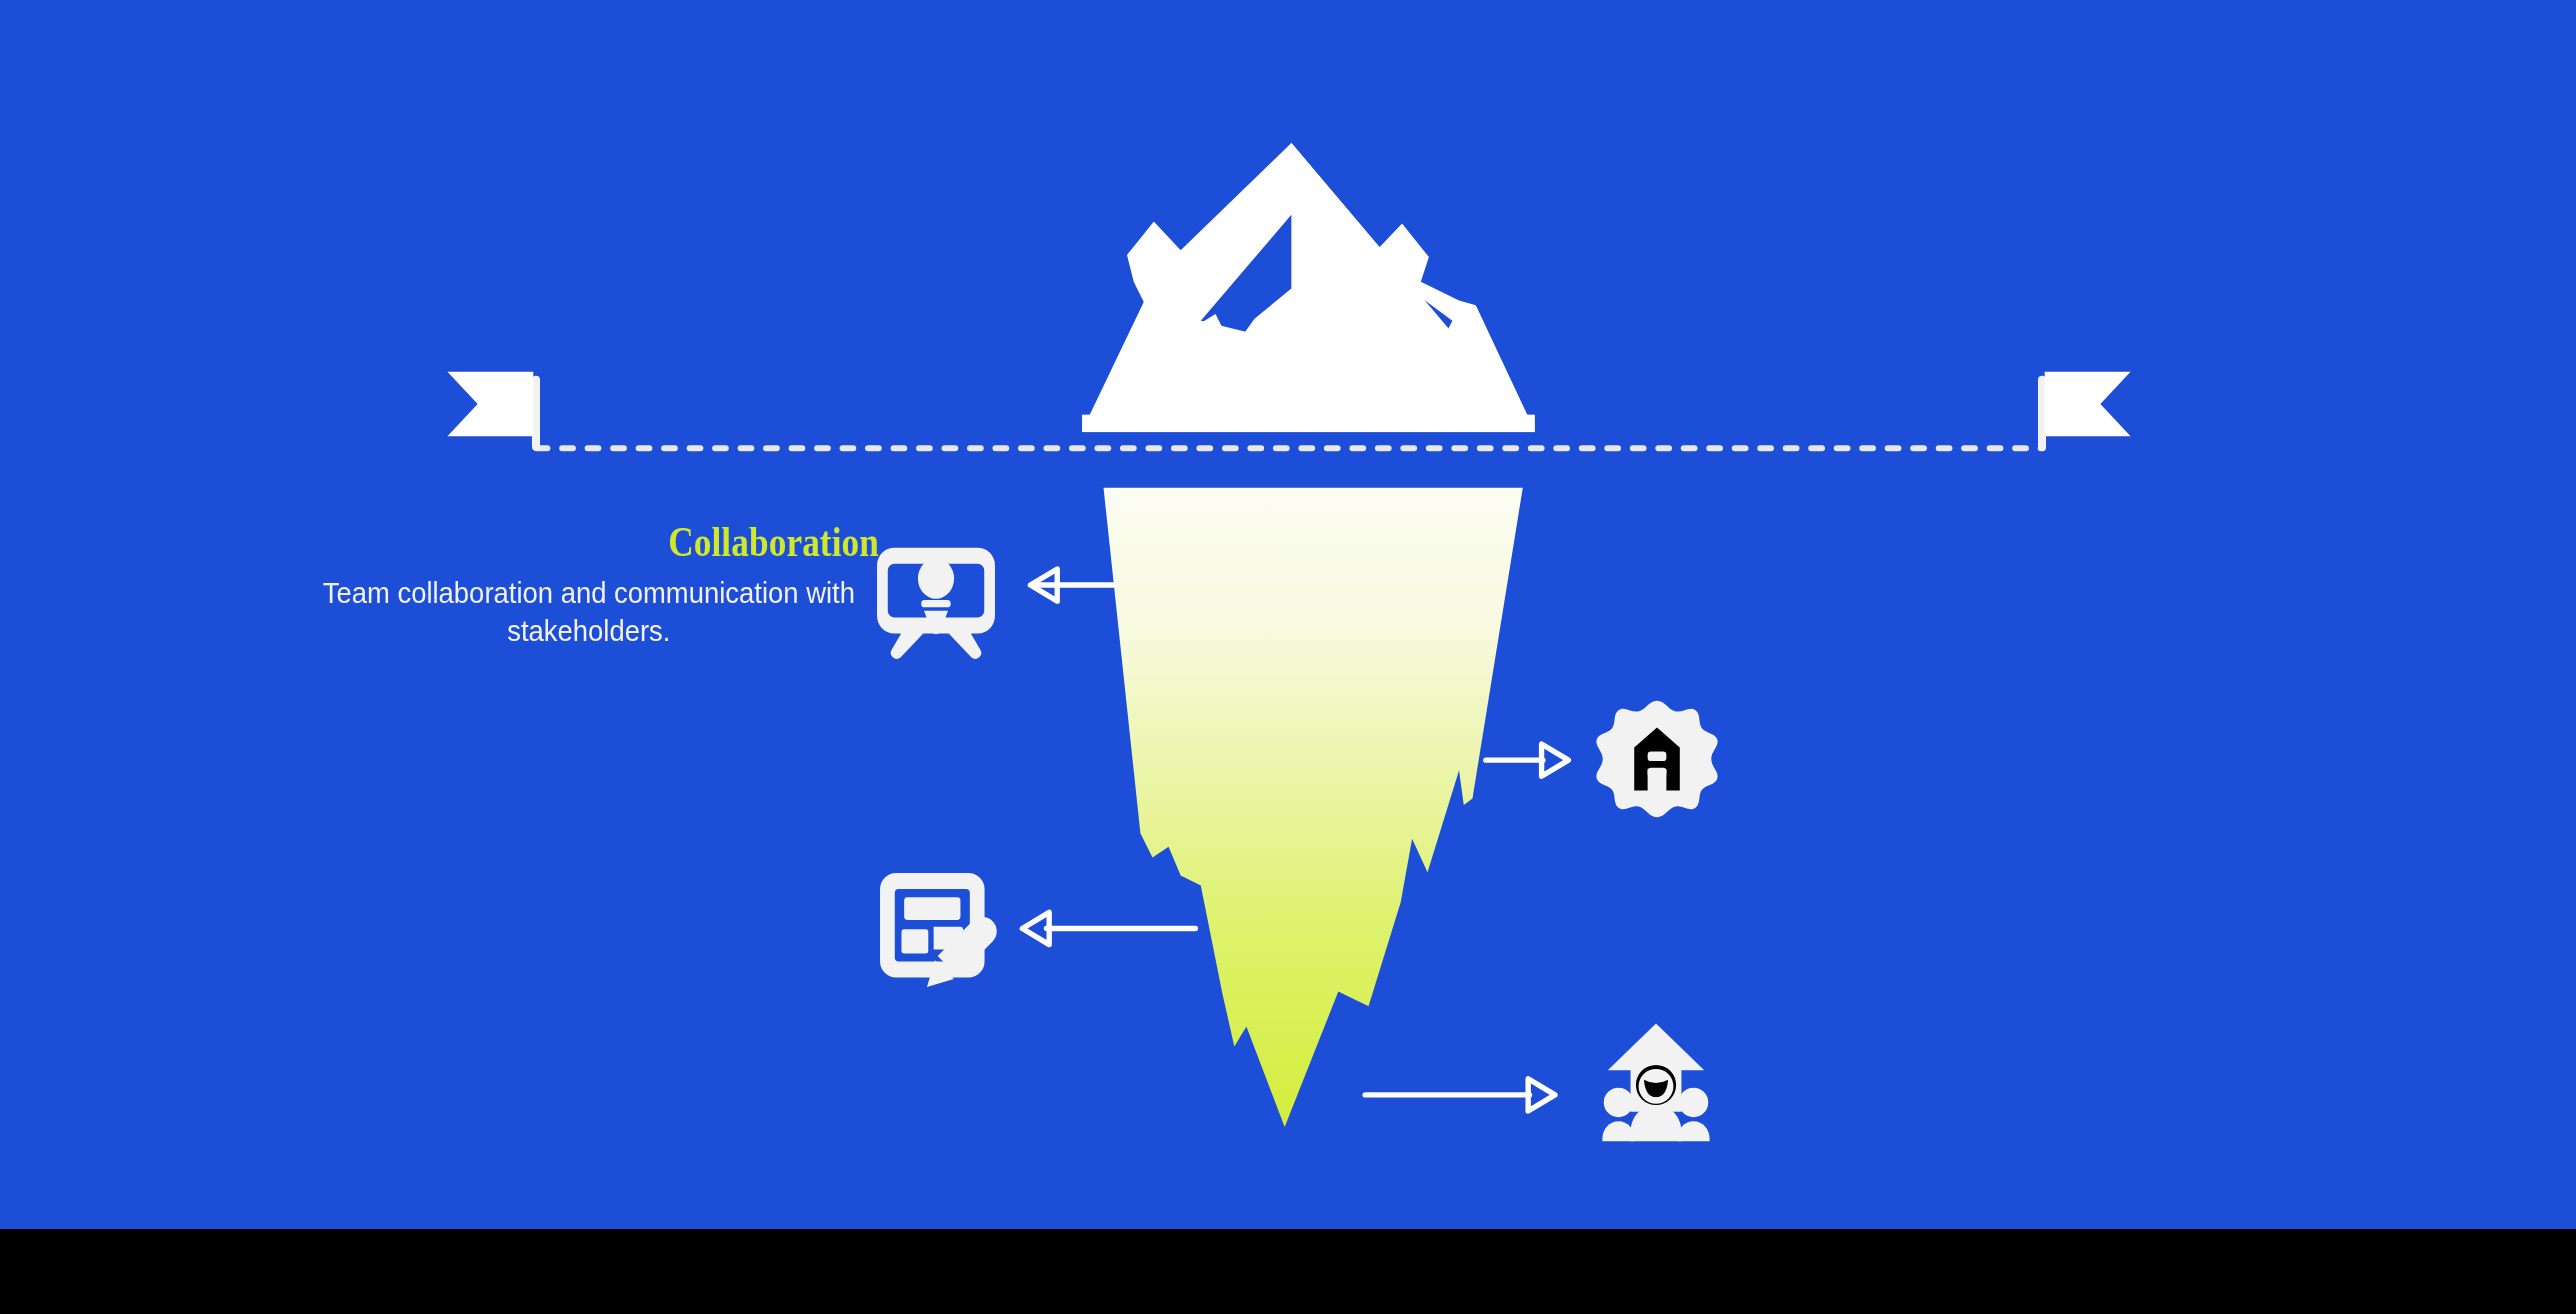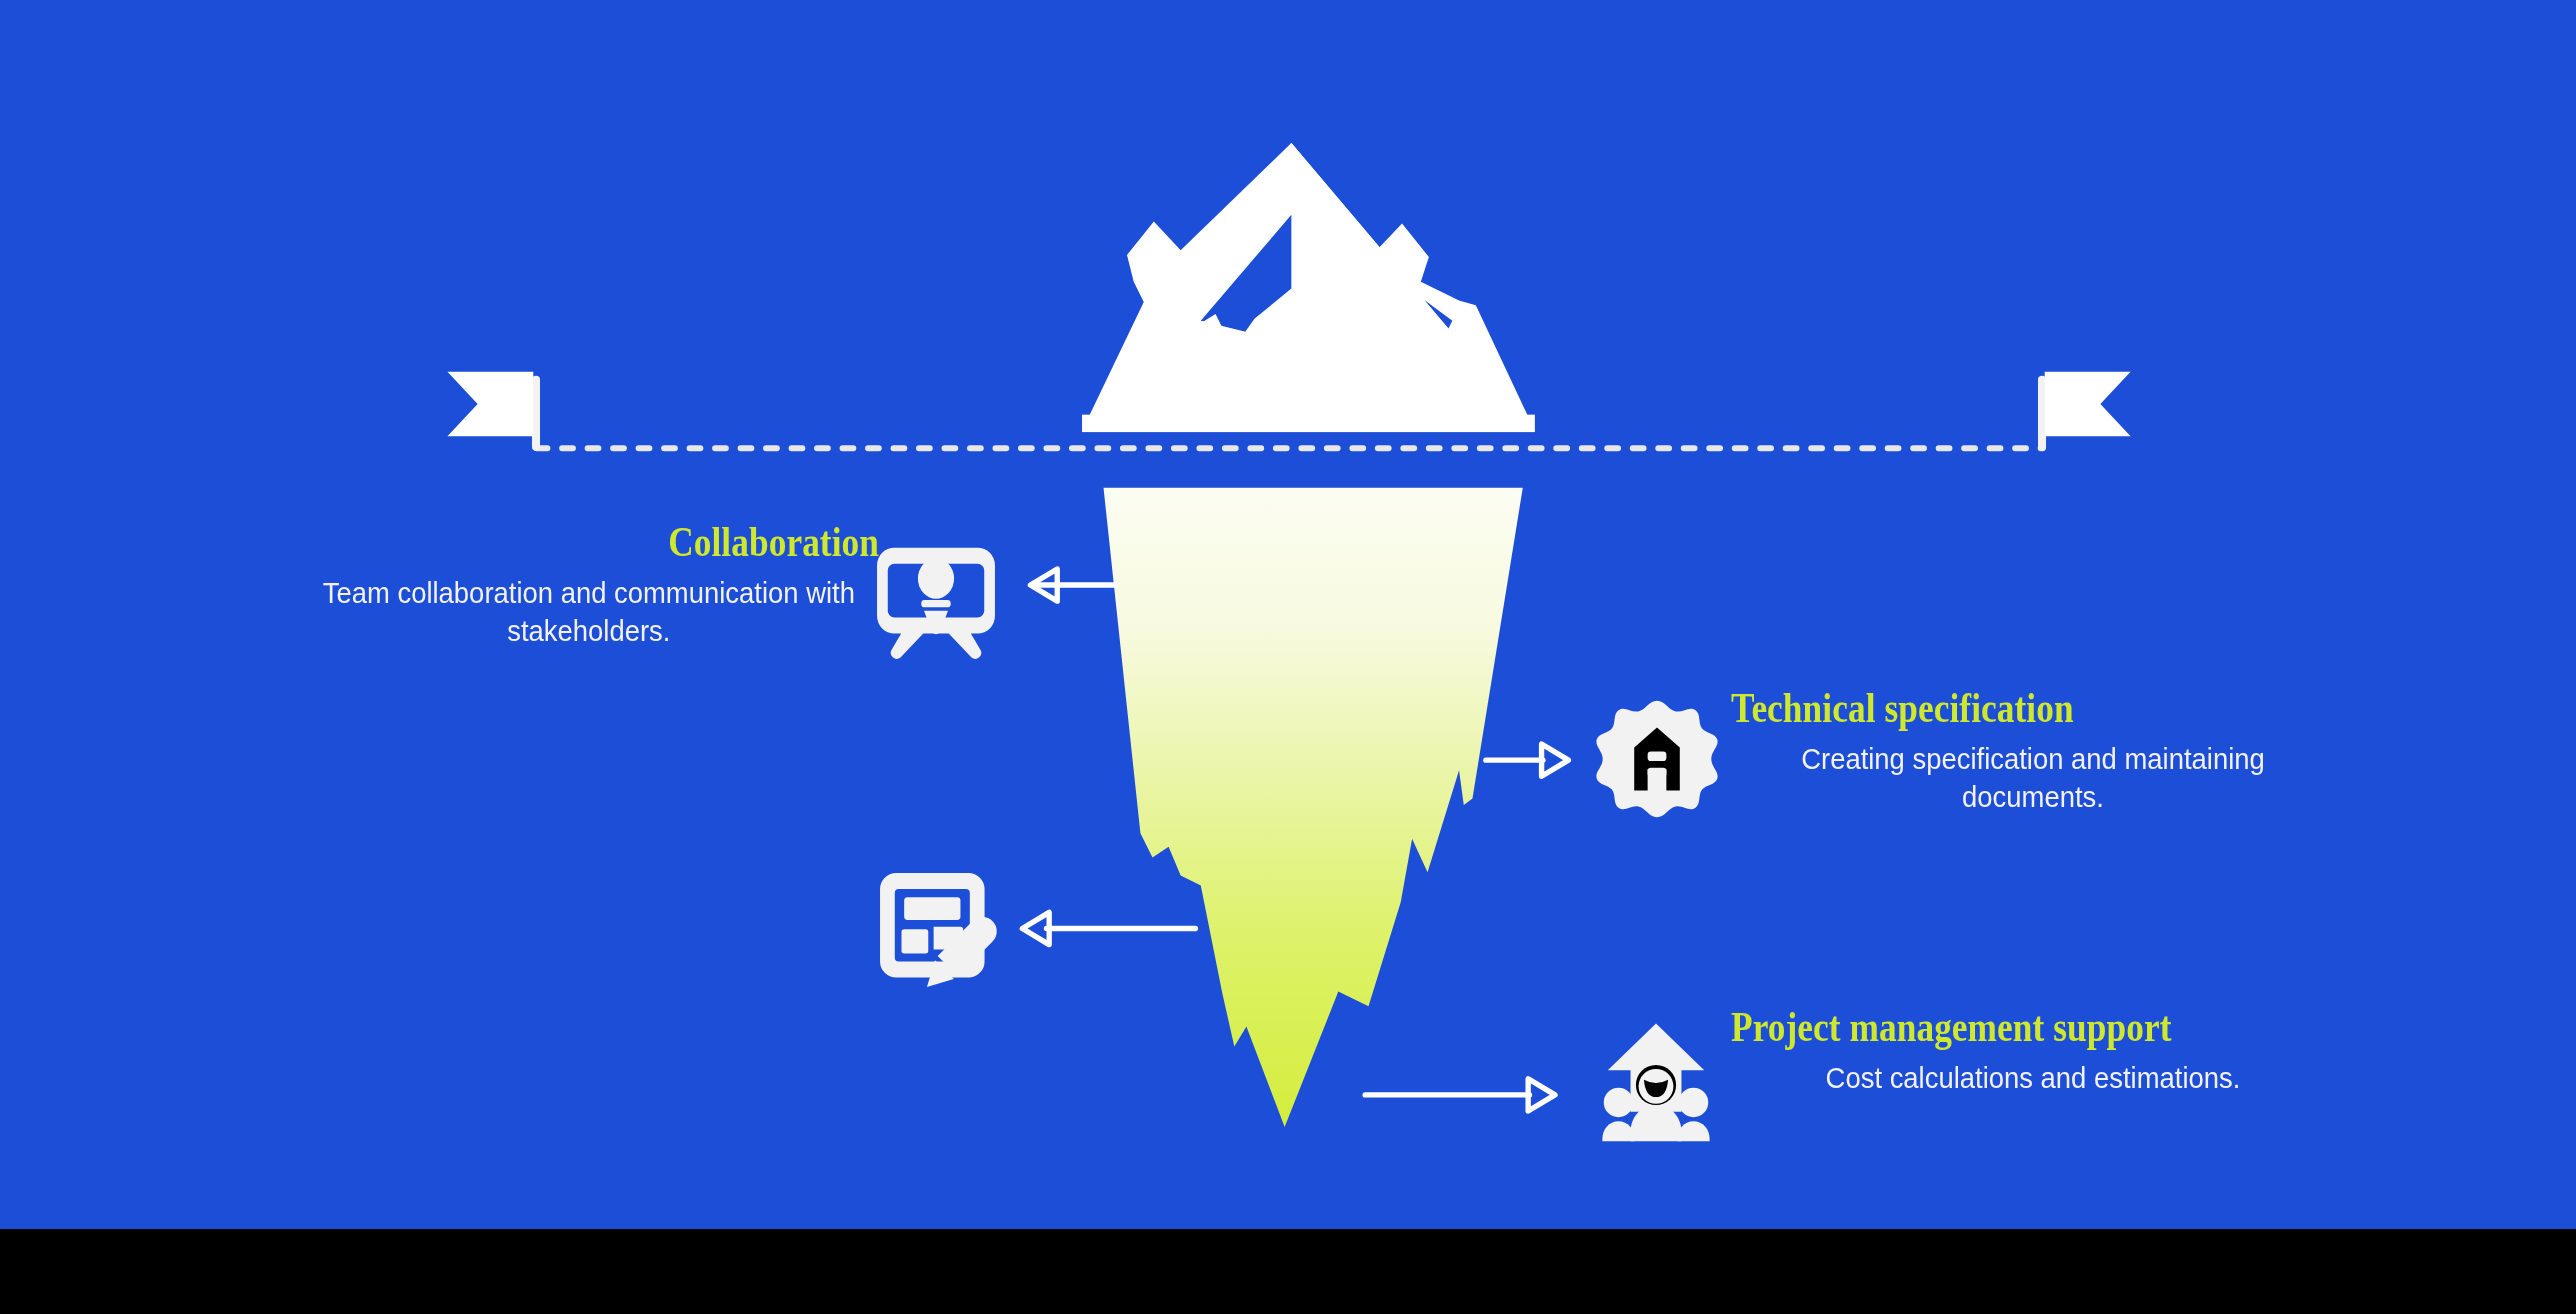--- a/index.html
+++ b/index.html
@@ -265,10 +265,6 @@
   </div>
 
 
-  <div class="callout right" id="callout-techspec">
-    <h2 class="heading">Technical specification</h2>
-    <p class="desc">Creating specification and maintaining documents.</p>
-  </div>
 
   <div class="callout right" id="callout-pmsupport">
     <h2 class="heading">Project management support</h2>

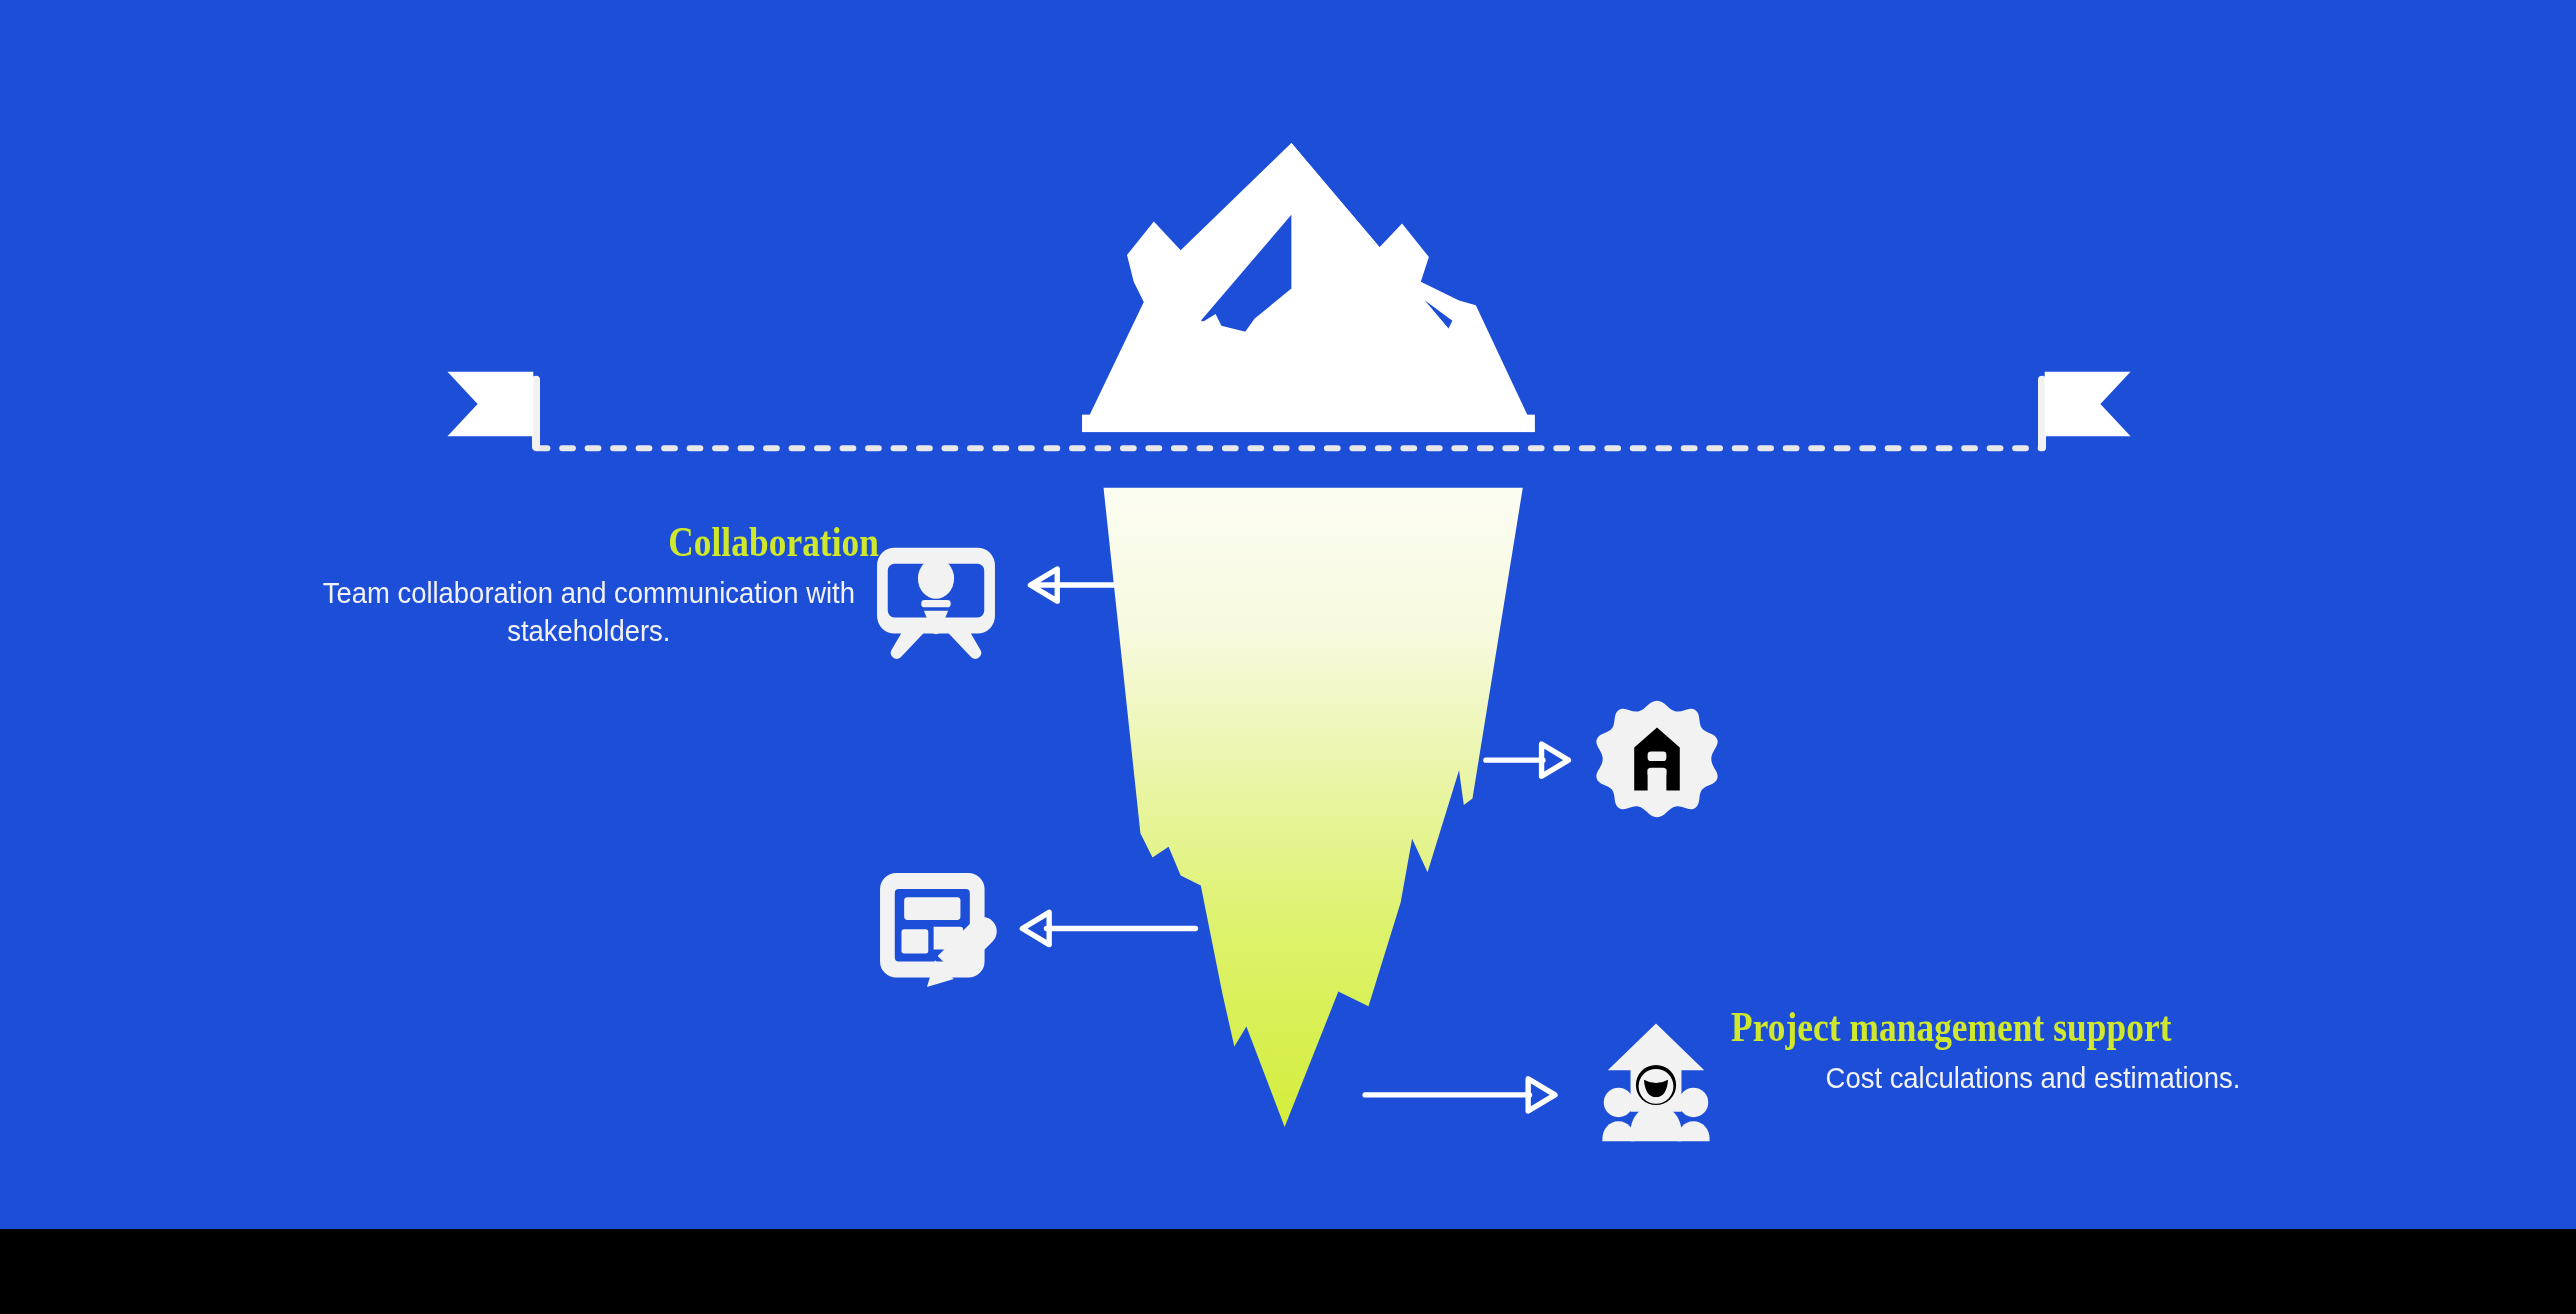--- a/index.html
+++ b/index.html
@@ -266,10 +266,6 @@
 
 
 
-  <div class="callout right" id="callout-pmsupport">
-    <h2 class="heading">Project management support</h2>
-    <p class="desc">Cost calculations and estimations.</p>
-  </div>
 
 </div>
 

